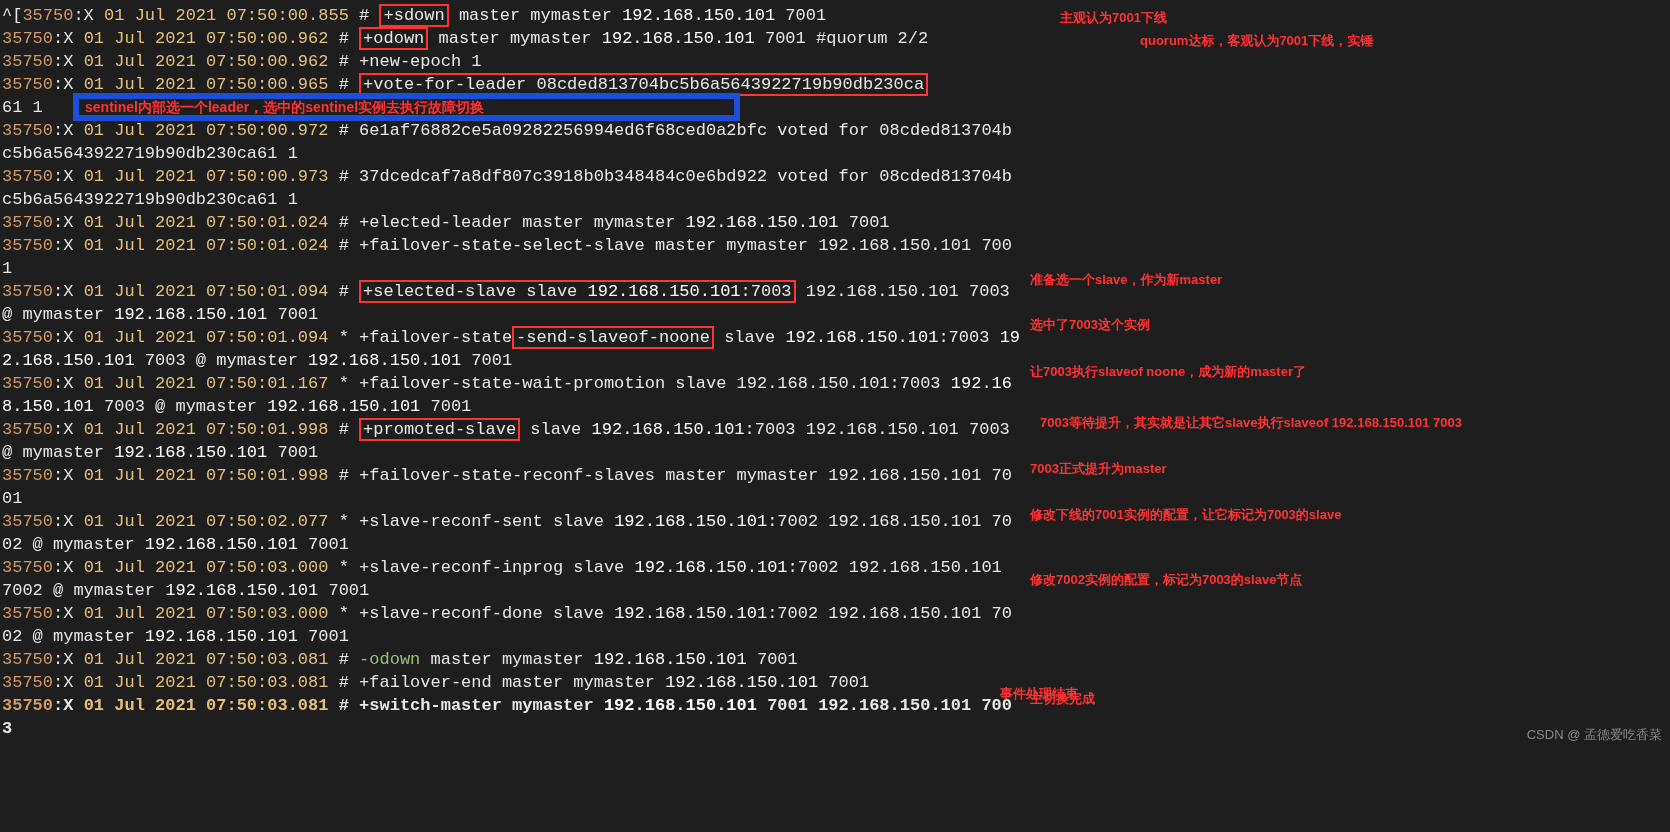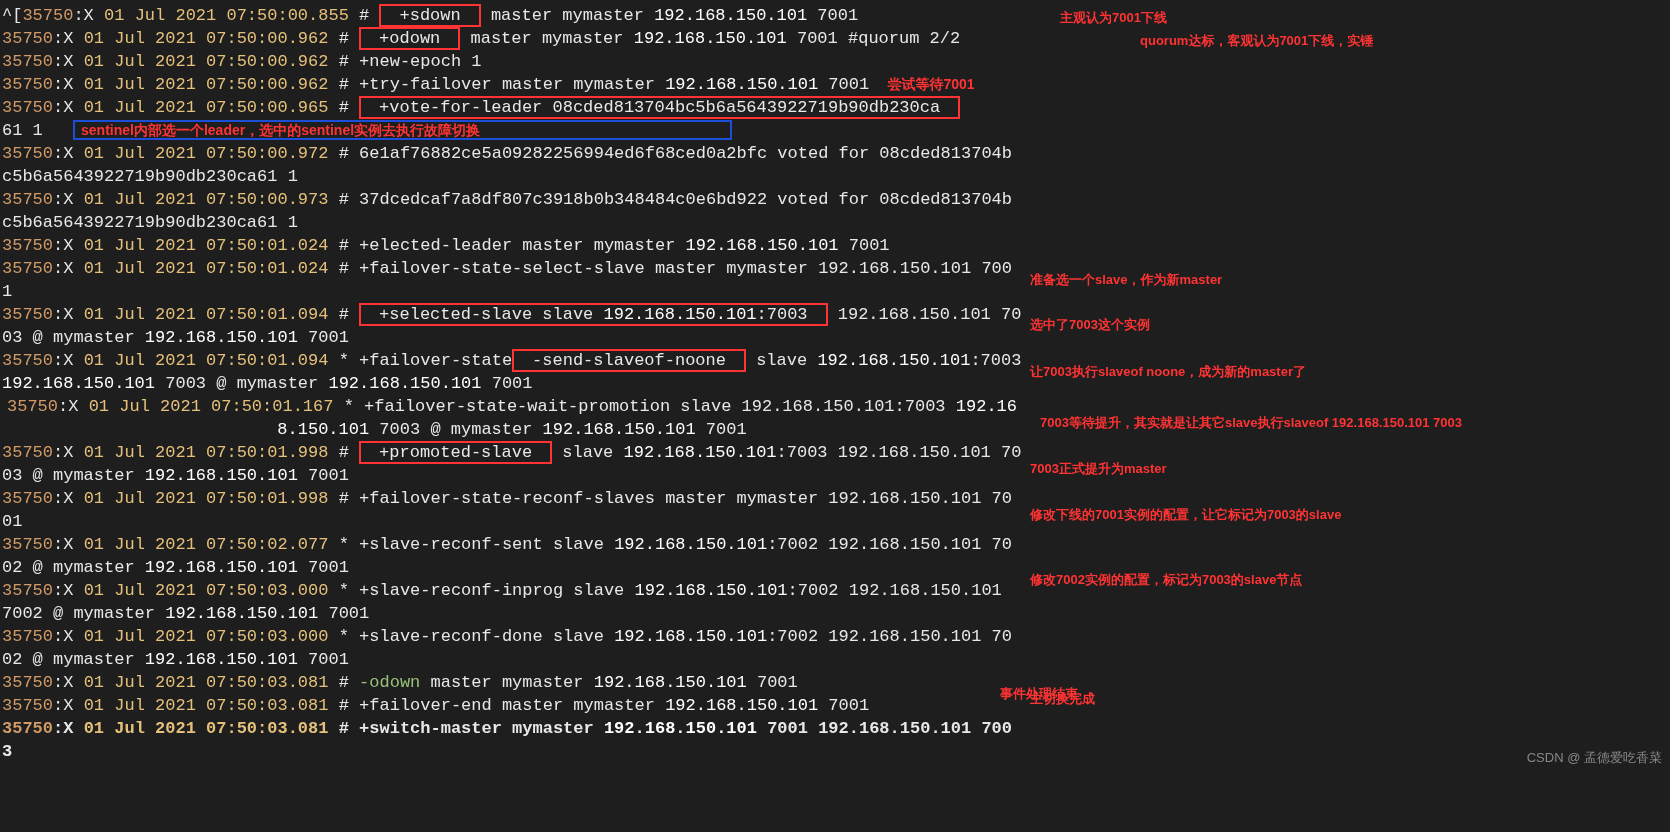--- a/index.html
+++ b/index.html
@@ -33,7 +33,7 @@
   }
   .boxed{
     border:2px solid #ff3333;
-    padding:0 18px;
+    padding:0 2px;
     display:inline;
     box-sizing:border-box;
   }

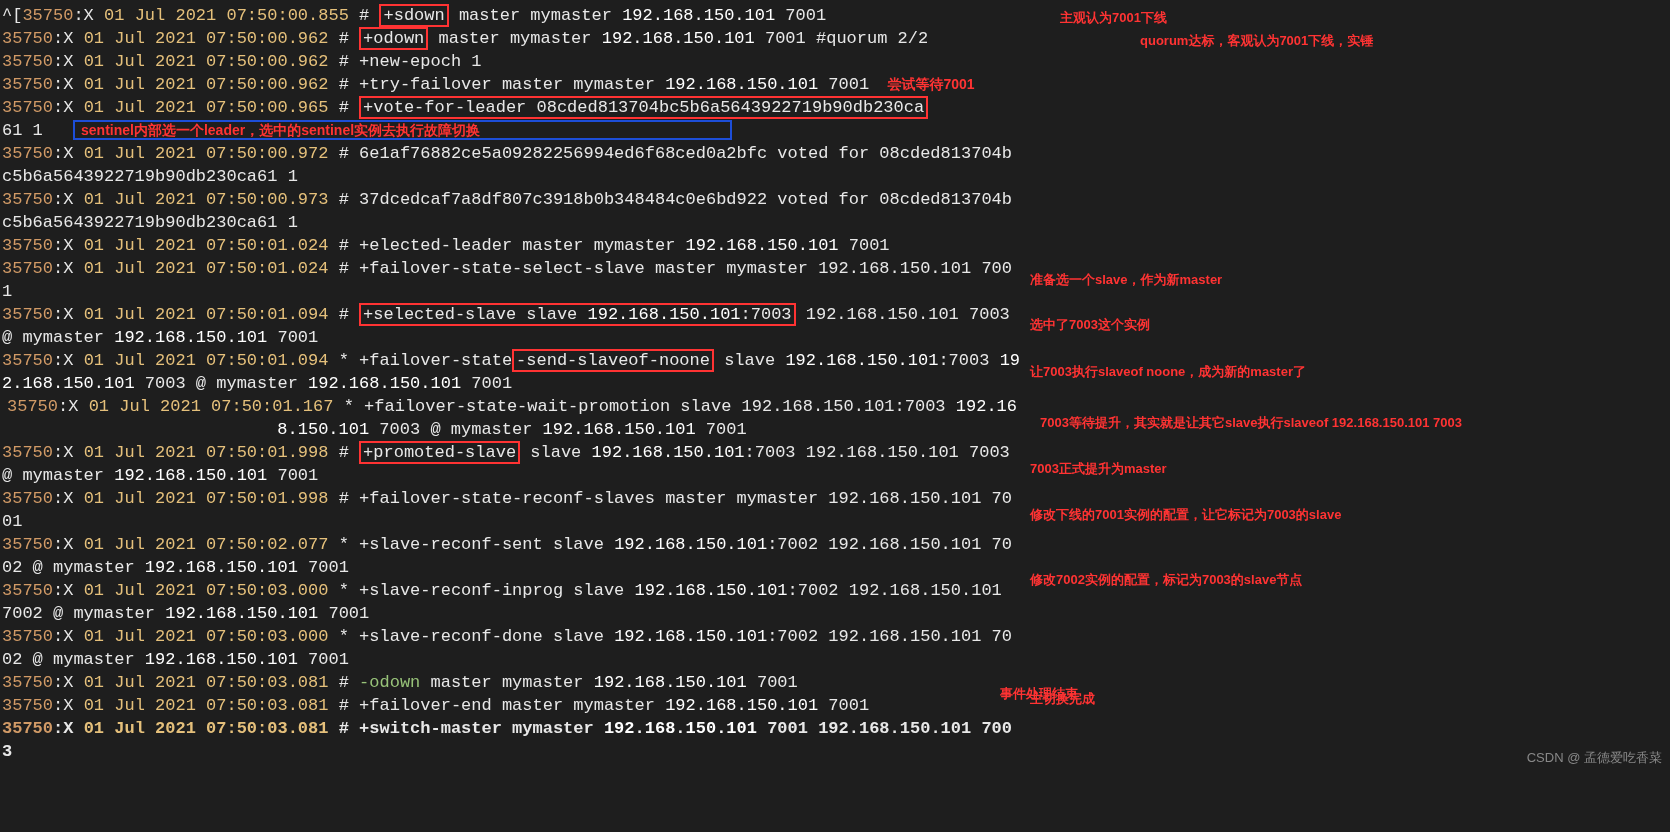--- a/index.html
+++ b/index.html
@@ -87,12 +87,6 @@
     <span class="tok-yellow">07:50:00.962</span><span class="tok-white"> # </span><span class="tok-white">+new-epoch 1</span>
   </div>
 
-  <div>
-    <span class="tok-orange">35750</span><span class="tok-white">:X</span>
-    <span class="tok-yellow">01 Jul 2021</span>
-    <span class="tok-yellow">07:50:00.962</span><span class="tok-white"> # </span><span class="tok-white">+try-failover master mymaster </span><span class="tok-magenta">192.168.150.101</span><span class="tok-white"> 7001</span>
-    <span class="inline-annot" style="margin-left:8px;">尝试等待7001</span>
-  </div>
 
   <div style="max-width:1020px;">
     <span class="tok-orange">35750</span><span class="tok-white">:X</span>

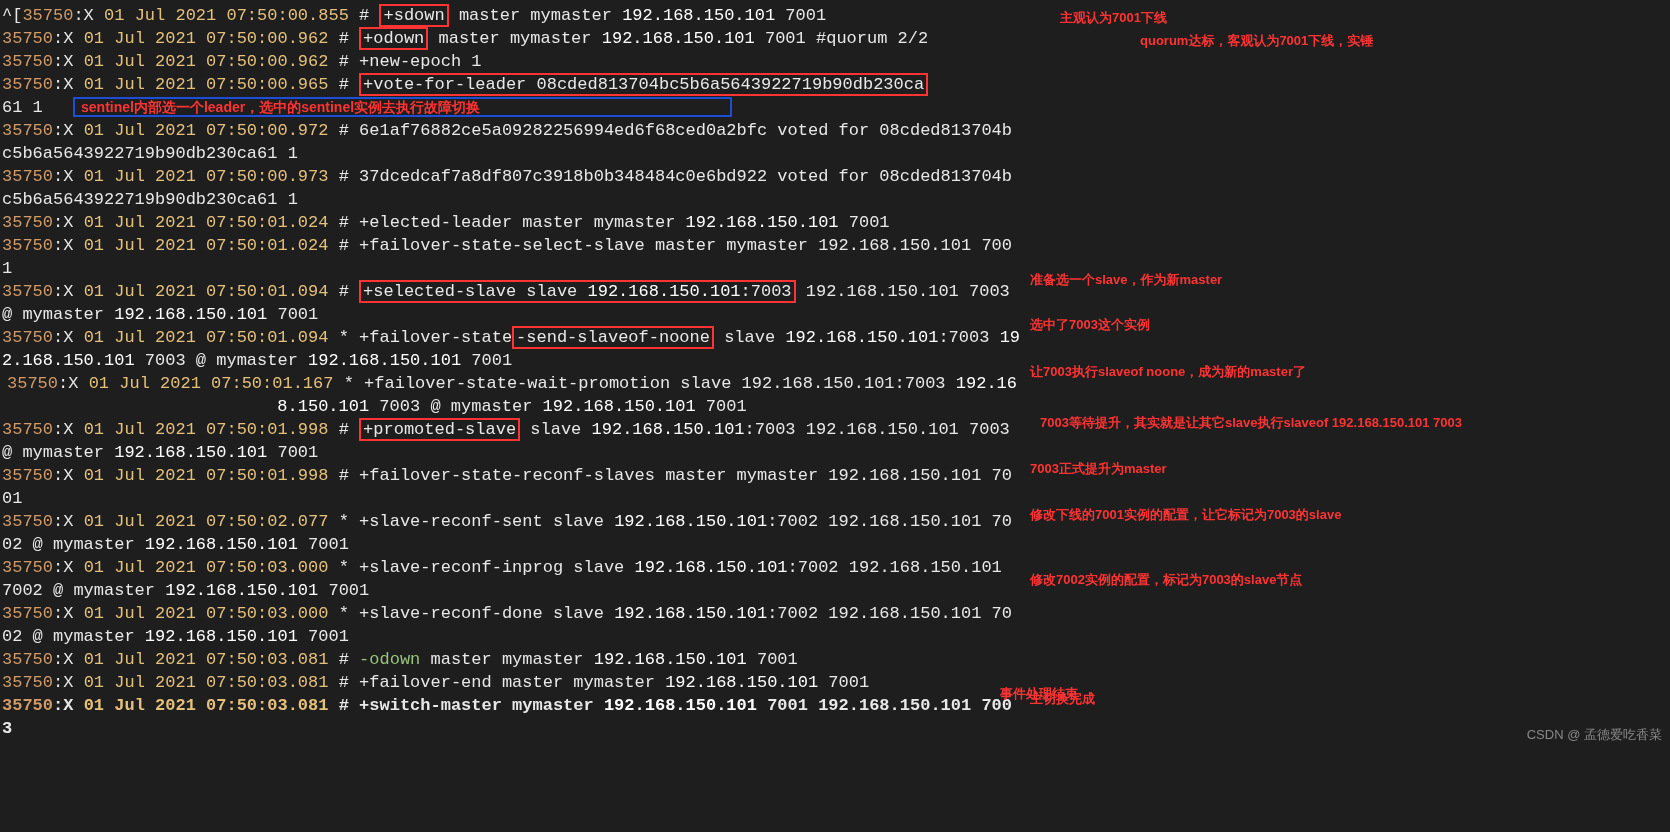--- a/index.html
+++ b/index.html
@@ -93,7 +93,7 @@
     <span class="tok-yellow">01 Jul 2021</span>
     <span class="tok-yellow">07:50:00.965</span><span class="tok-white"> # </span><span class="tok-white boxed">+vote-for-leader 08cded813704bc5b6a5643922719b90db230ca</span><br>
     <span class="tok-white">61 1</span>
-    <span class="inline-annot" style="margin-left:20px;border:2px solid #1d4ed8;padding:0 250px 0 6px;">sentinel内部选一个leader，选中的sentinel实例去执行故障切换</span>
+    <span class="inline-annot" style="margin-left:20px;border:6px solid #1d4ed8;padding:0 250px 0 6px;">sentinel内部选一个leader，选中的sentinel实例去执行故障切换</span>
   </div>
 
   <div style="max-width:1020px;">

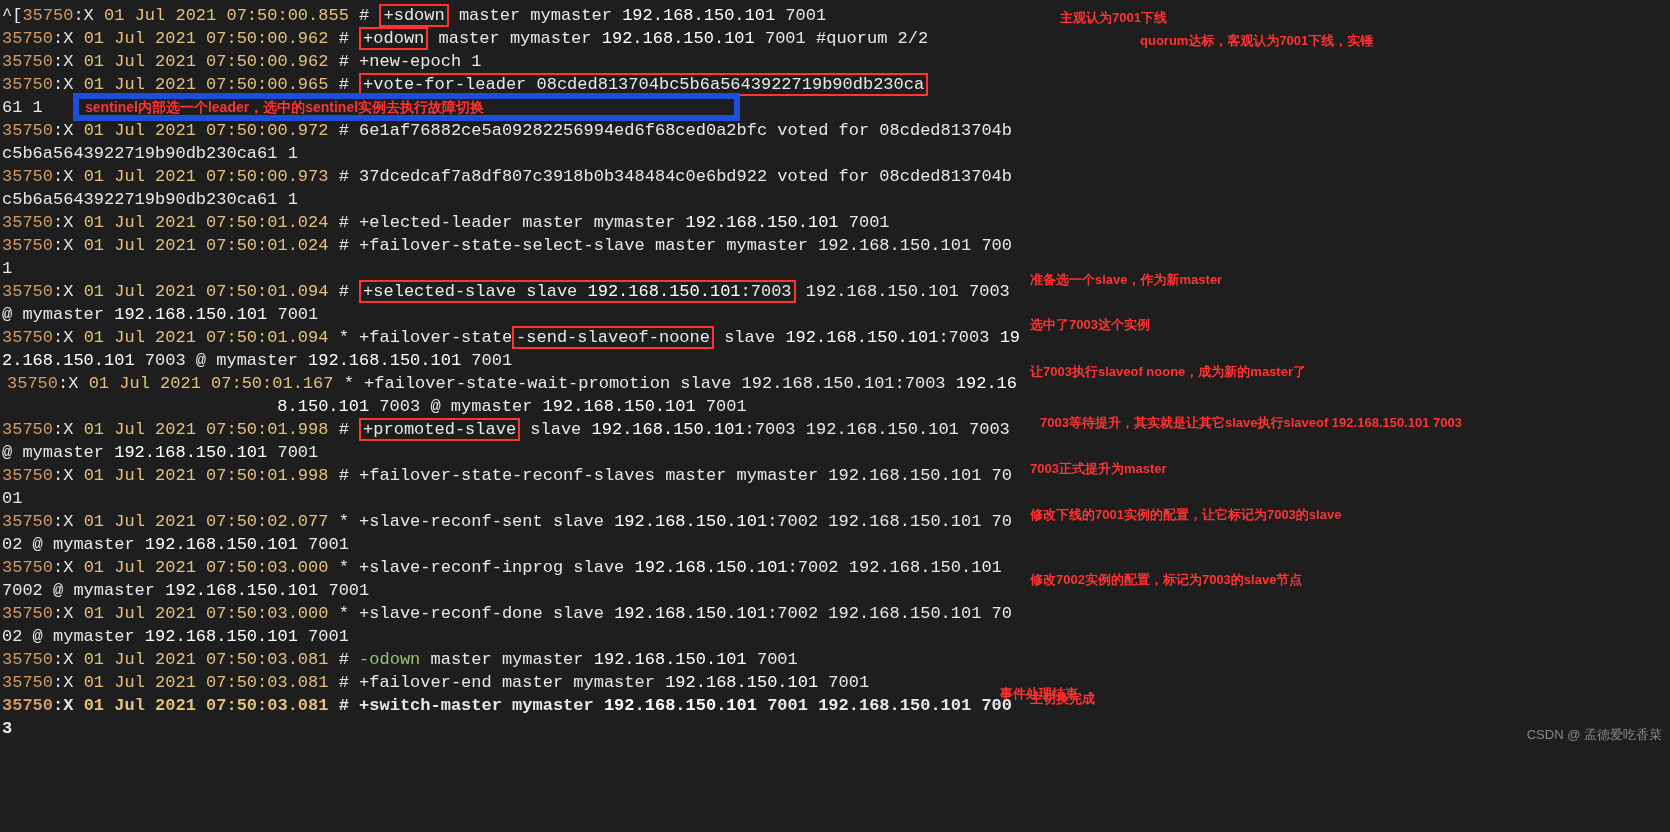--- a/index.html
+++ b/index.html
@@ -132,7 +132,7 @@
     <span class="tok-yellow">07:50:01.094</span><span class="tok-white"> * </span><span class="tok-white">+failover-state</span><span class="tok-white boxed">-send-slaveof-noone</span><span class="tok-white"> slave </span><span class="tok-magenta">192.168.150.101</span><span class="tok-white">:7003 </span><span class="tok-magenta">192.168.150.101</span><span class="tok-white"> 7003 @ mymaster </span><span class="tok-magenta">192.168.150.101</span><span class="tok-white"> 7001</span>
   </div>
 
-  <div style="max-width:1020px;text-align:center;">
+  <div style="max-width:1020px;">
     <span class="tok-orange">35750</span><span class="tok-white">:X</span>
     <span class="tok-yellow">01 Jul 2021</span>
     <span class="tok-yellow">07:50:01.167</span><span class="tok-white"> * </span><span class="tok-white">+failover-state-wait-promotion slave 192.168.150.101:7003 </span><span class="tok-magenta">192.168.150.101</span><span class="tok-white"> 7003 @ mymaster </span><span class="tok-magenta">192.168.150.101</span><span class="tok-white"> 7001</span>

